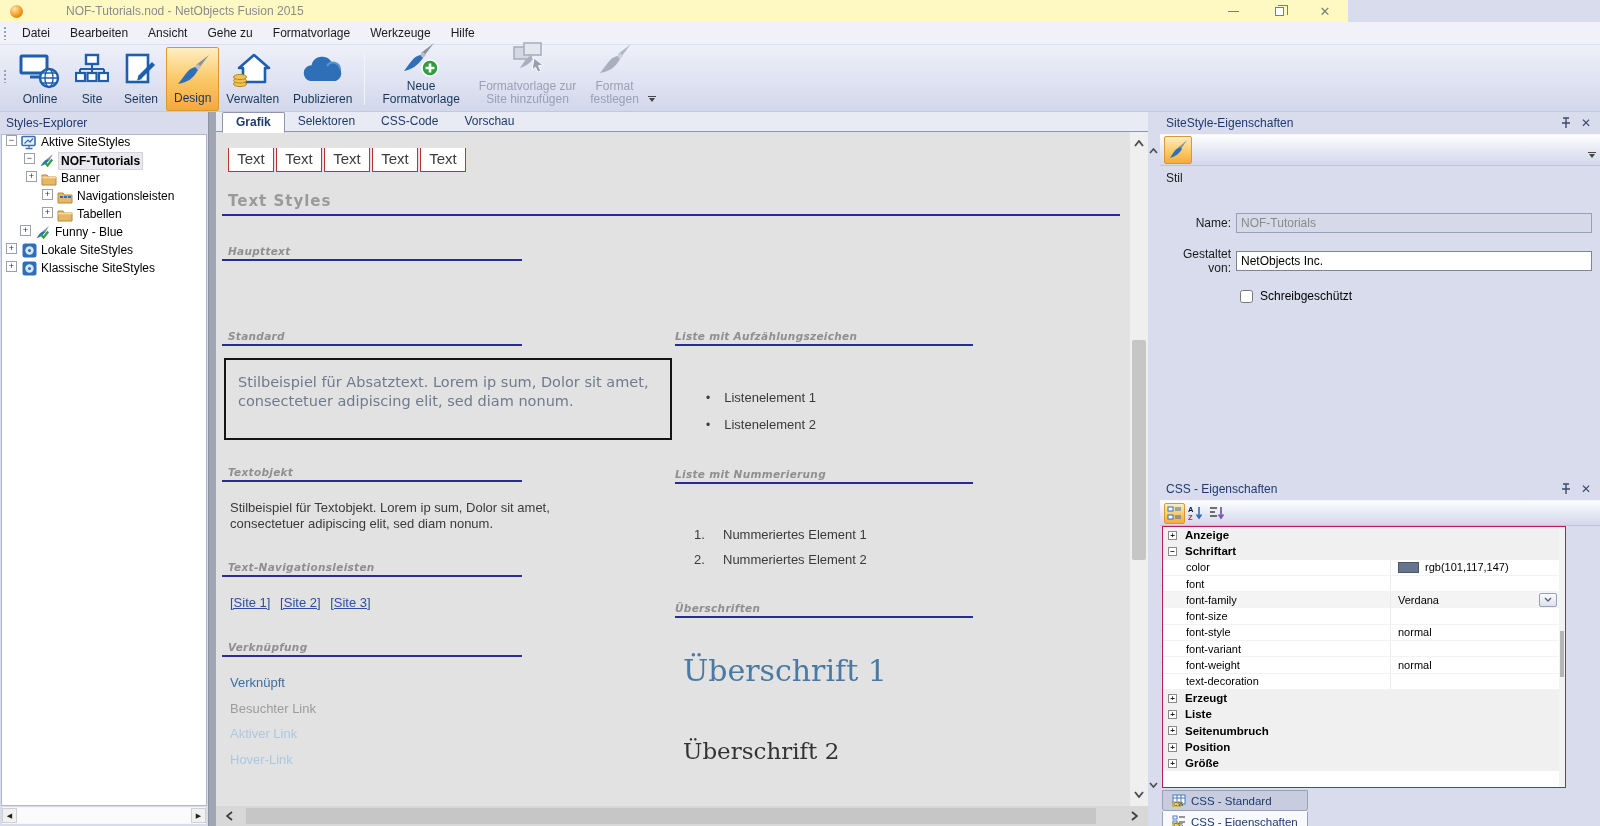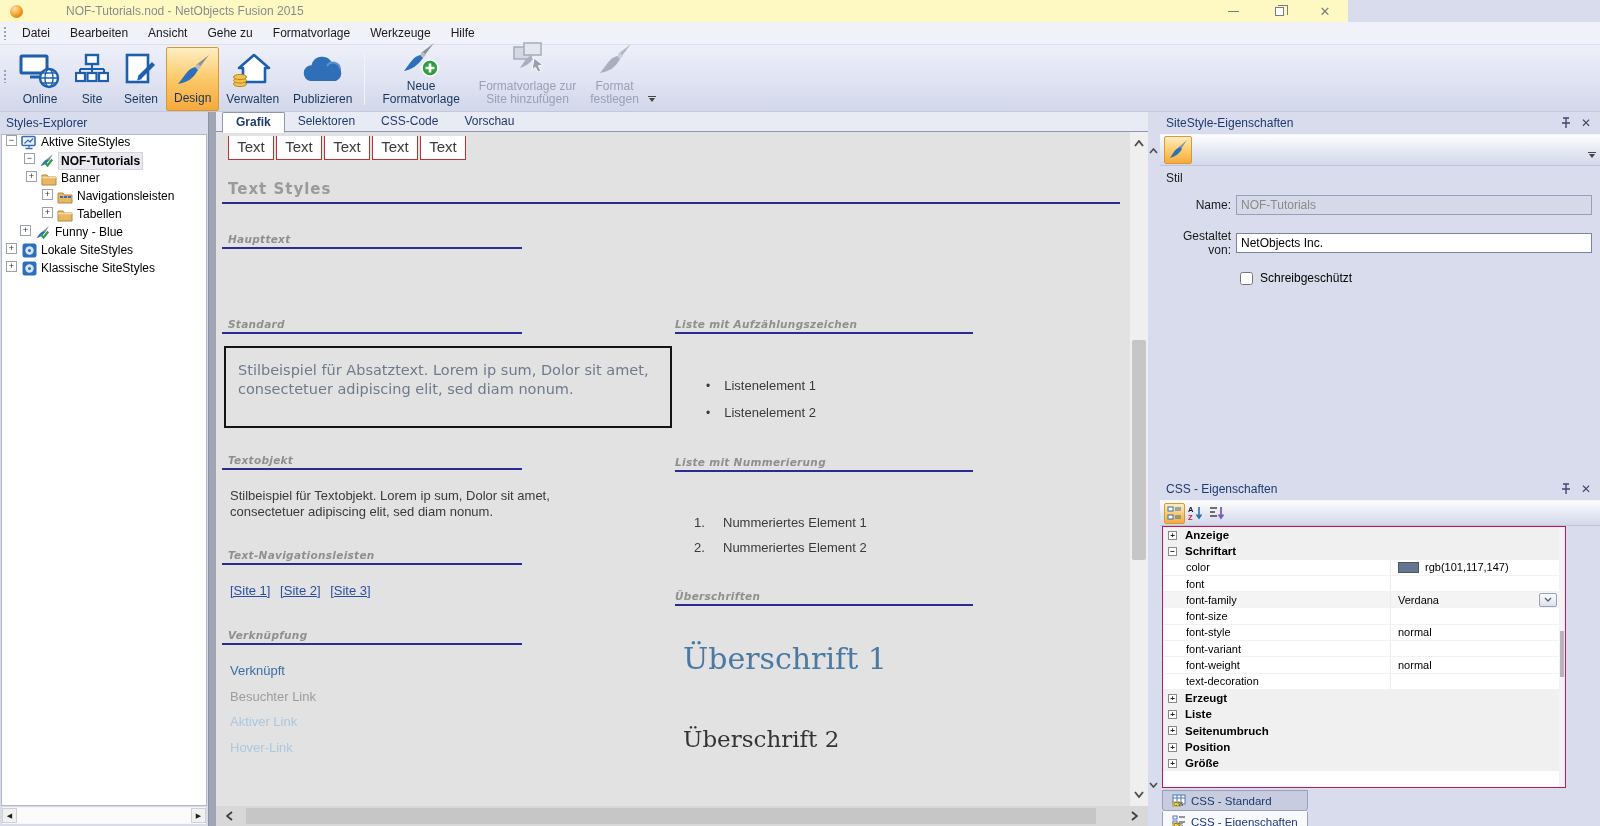--- a/index.html
+++ b/index.html
@@ -60,7 +60,7 @@
   #tabbar { position:absolute; left:0; top:0; width:932px; height:20px; background:#e9ebf4; border-bottom:1px solid #9096ab; display:flex; align-items:center; padding-left:6px; color:#1e3a6e; }
   .view-tab { padding:2px 13px 3px; font-size:12px; }
   .view-tab.active { background:#fff; border:1px solid #9096ab; border-bottom:1px solid #fff; border-radius:2px 2px 0 0; font-weight:bold; margin-bottom:-1px; }
-  #canvas { position:absolute; left:0; top:24px; width:914px; height:674px; background:#e2e2e2; overflow:hidden; }
+  #canvas { position:absolute; left:0; top:36px; width:914px; height:674px; background:#e2e2e2; overflow:hidden; }
 
   .navbtn { position:absolute; width:46px; height:26px; background:#fff; border:1px solid #c23030; color:#3c3c3c; font-size:15px; text-align:center; line-height:24px; }
   .page-title { position:absolute; font-family:"DejaVu Sans", sans-serif; font-weight:bold; font-size:15px; color:#9a9a9a; letter-spacing:1px; }

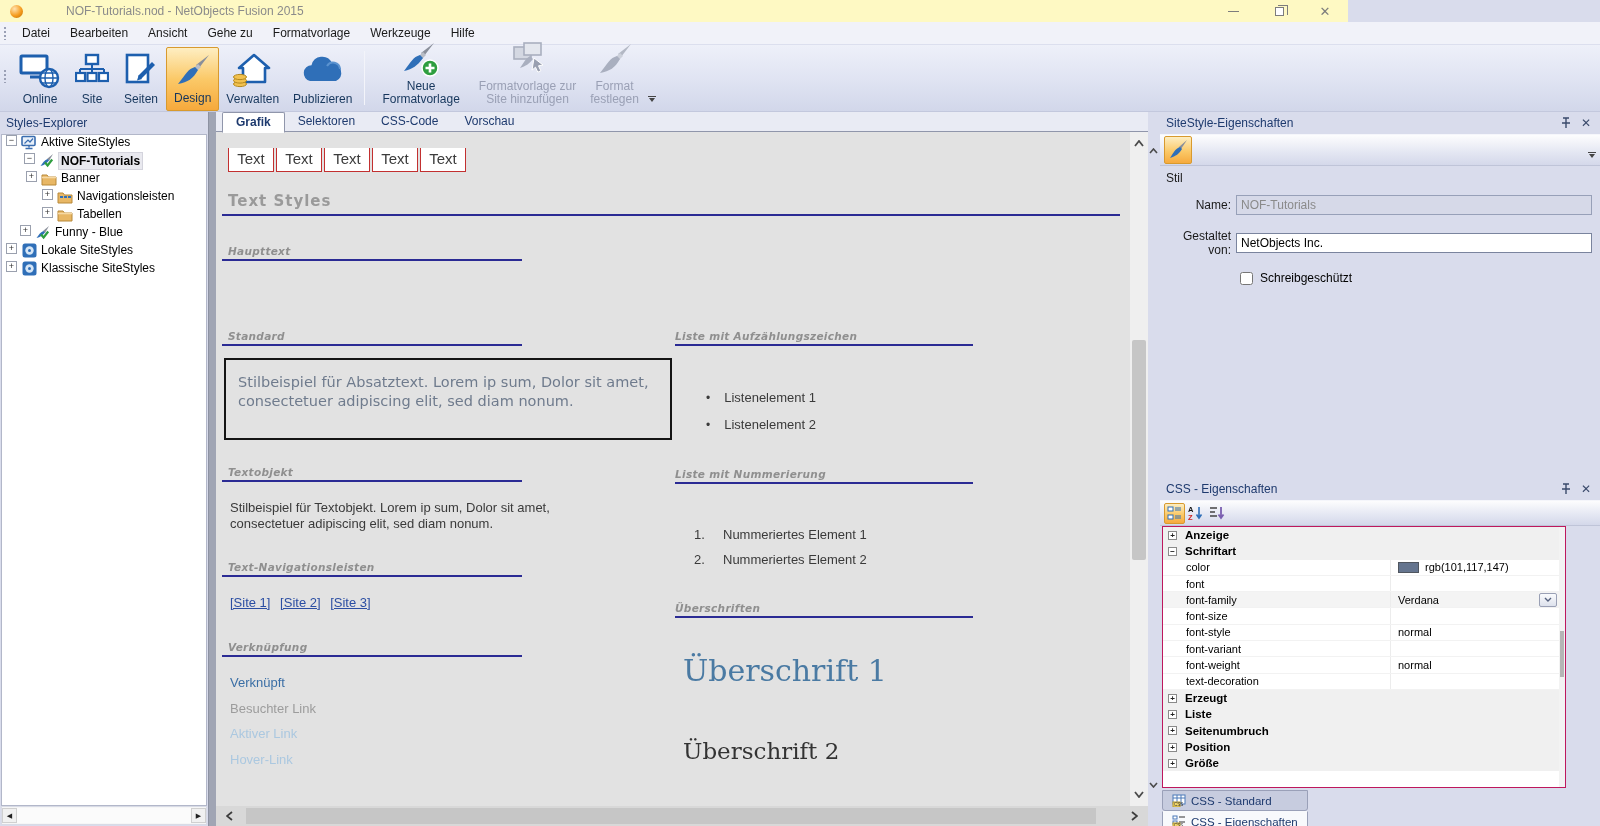--- a/index.html
+++ b/index.html
@@ -508,7 +508,7 @@
     </div>
     <div style="padding-top:5px">
       <div style="margin-left:6px; color:#1a1a1a">Stil</div>
-      <div class="form-row" style="margin-top:10px">
+      <div class="form-row" style="margin-top:28px">
         <span class="form-label">Name:</span>
         <input class="field readonly" readonly="" value="NOF-Tutorials" style="">
       </div>

